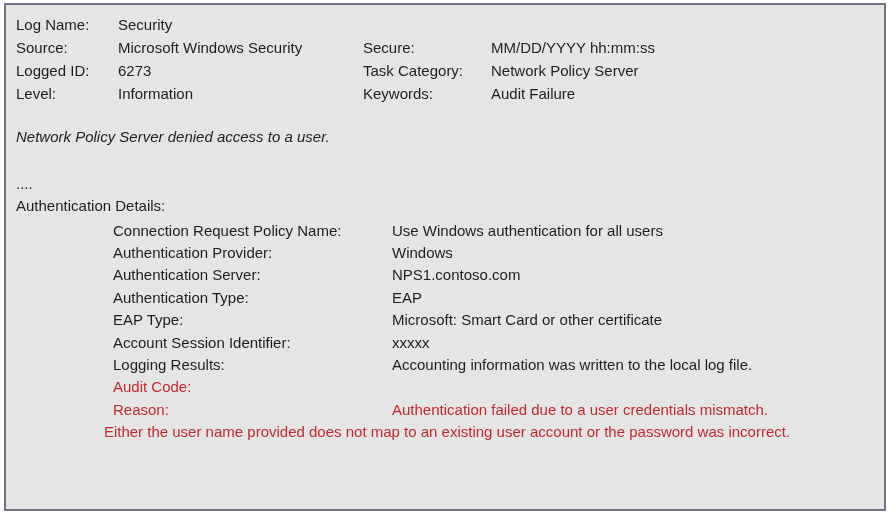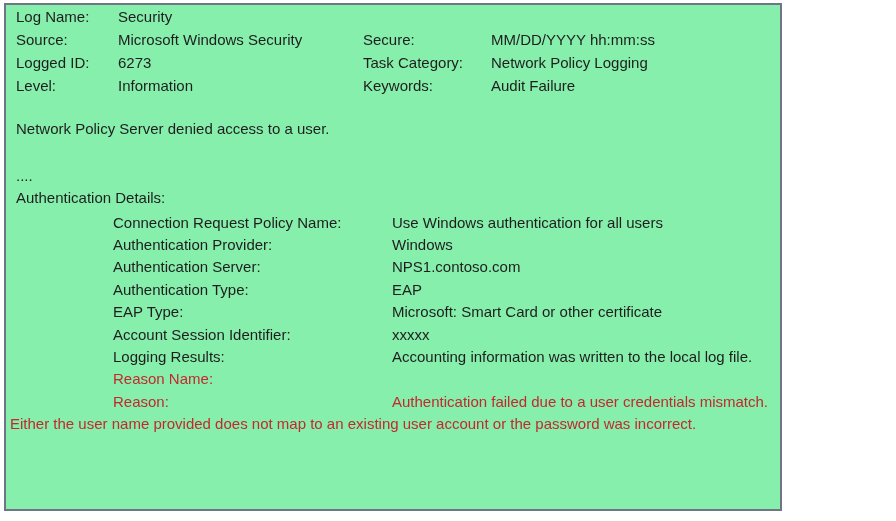--- a/index.html
+++ b/index.html
@@ -18,10 +18,11 @@
   .frame {
     position: absolute;
     left: 4px; top: 3px;
-    width: 778px; height: 508px;
+    width: 882px; height: 508px;
     border: 2px solid var(--frame);
-    background: #86efac;
+    background: #e5e5e5;
     padding-left: 10px;
+    padding-top: 8px;
     font-size: 15px;
     white-space: nowrap;
   }

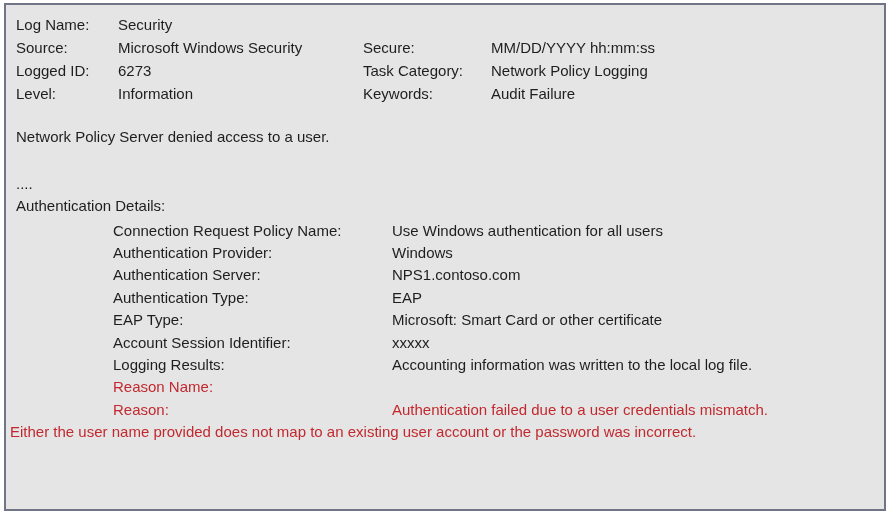--- a/index.html
+++ b/index.html
@@ -69,7 +69,7 @@
       <span>Logged ID:</span>
       <span>6273</span>
       <span>Task Category:</span>
-      <span>Network Policy Logging</span>
+      <span>Network Policy Server</span>
     </div>
     <div class="hdr-row">
       <span>Level:</span>

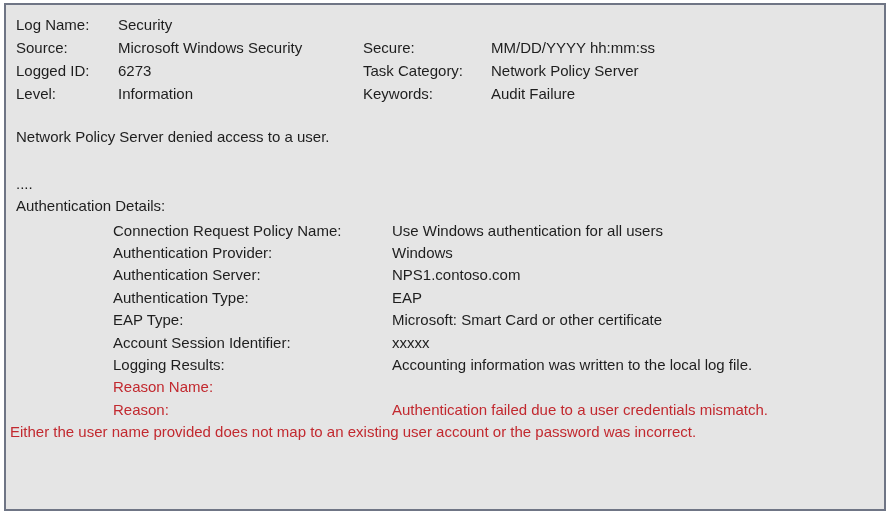--- a/index.html
+++ b/index.html
@@ -31,7 +31,7 @@
     grid-template-columns: 102px 245px 128px 1fr;
     line-height: 23px;
   }
-  .description { margin-top: 21px; line-height: 22.5px; }
+  .description { margin-top: 21px; line-height: 22.5px; font-style: italic; }
   .ellipsis    { margin-top: 24px; line-height: 22.5px; }
   .section-title { line-height: 22.5px; }
   .details { margin-top: 2px; margin-left: 97px; }

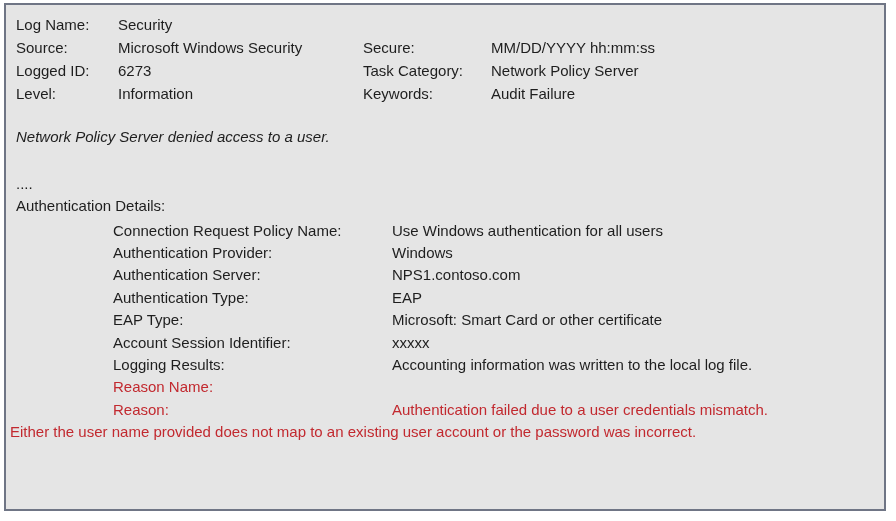--- a/index.html
+++ b/index.html
@@ -115,7 +115,7 @@
       <span>Accounting information was written to the local log file.</span>
     </div>
     <div class="detail-row red">
-      <span>Reason Name:</span>
+      <span>Audit Code:</span>
     </div>
     <div class="detail-row red">
       <span>Reason:</span>

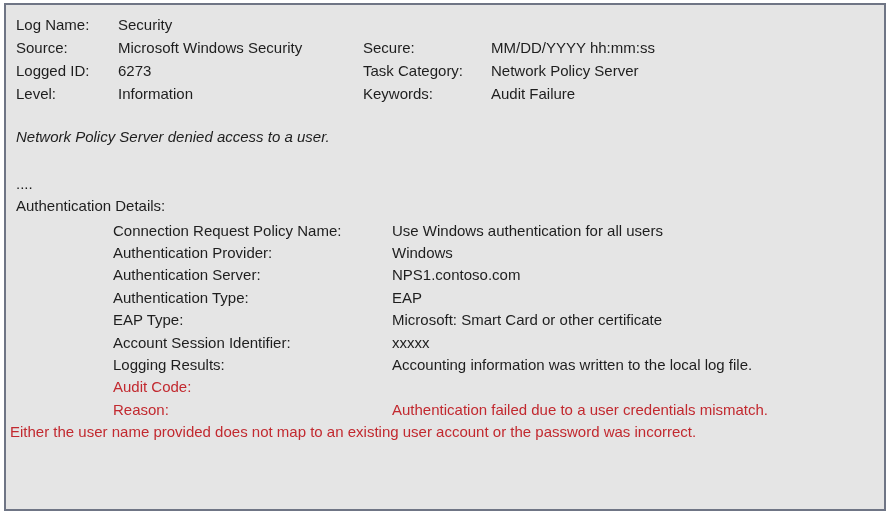--- a/index.html
+++ b/index.html
@@ -45,6 +45,7 @@
     margin-left: -6px;
     line-height: 22px;
     color: var(--alert);
+    text-align: center;
   }
 </style>
 </head>

